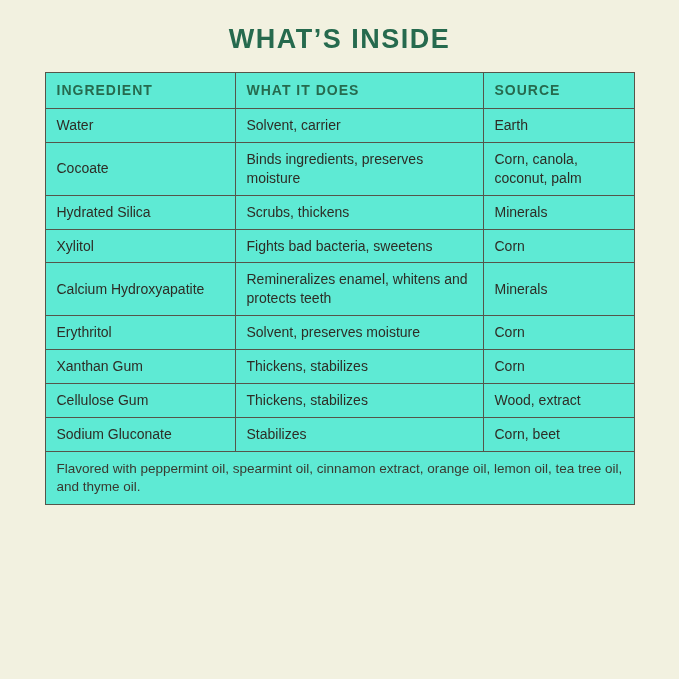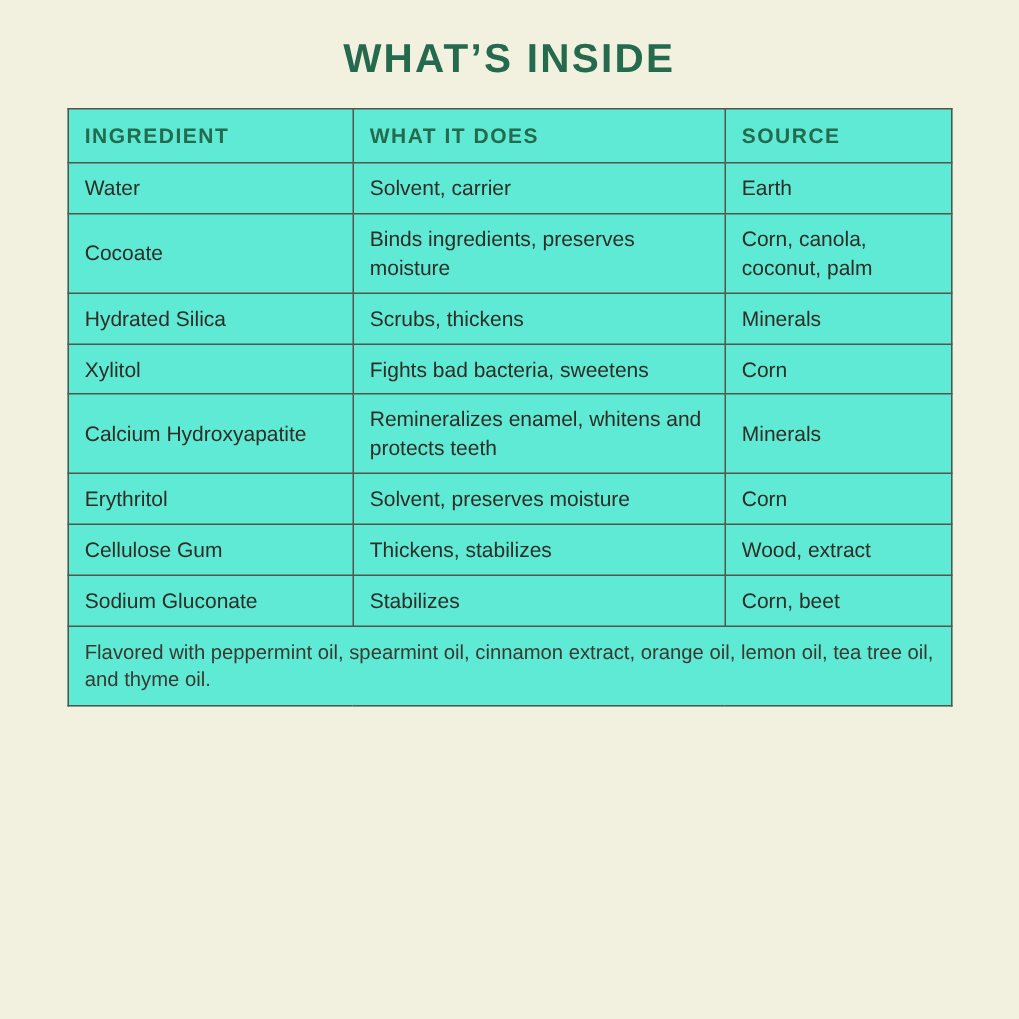--- a/index.html
+++ b/index.html
@@ -118,6 +118,11 @@
           <td>Corn</td>
         </tr>
         <tr>
+          <td>Xanthan Gum</td>
+          <td>Thickens, stabilizes</td>
+          <td>Corn</td>
+        </tr>
+        <tr>
           <td>Cellulose Gum</td>
           <td>Thickens, stabilizes</td>
           <td>Wood, extract</td>

